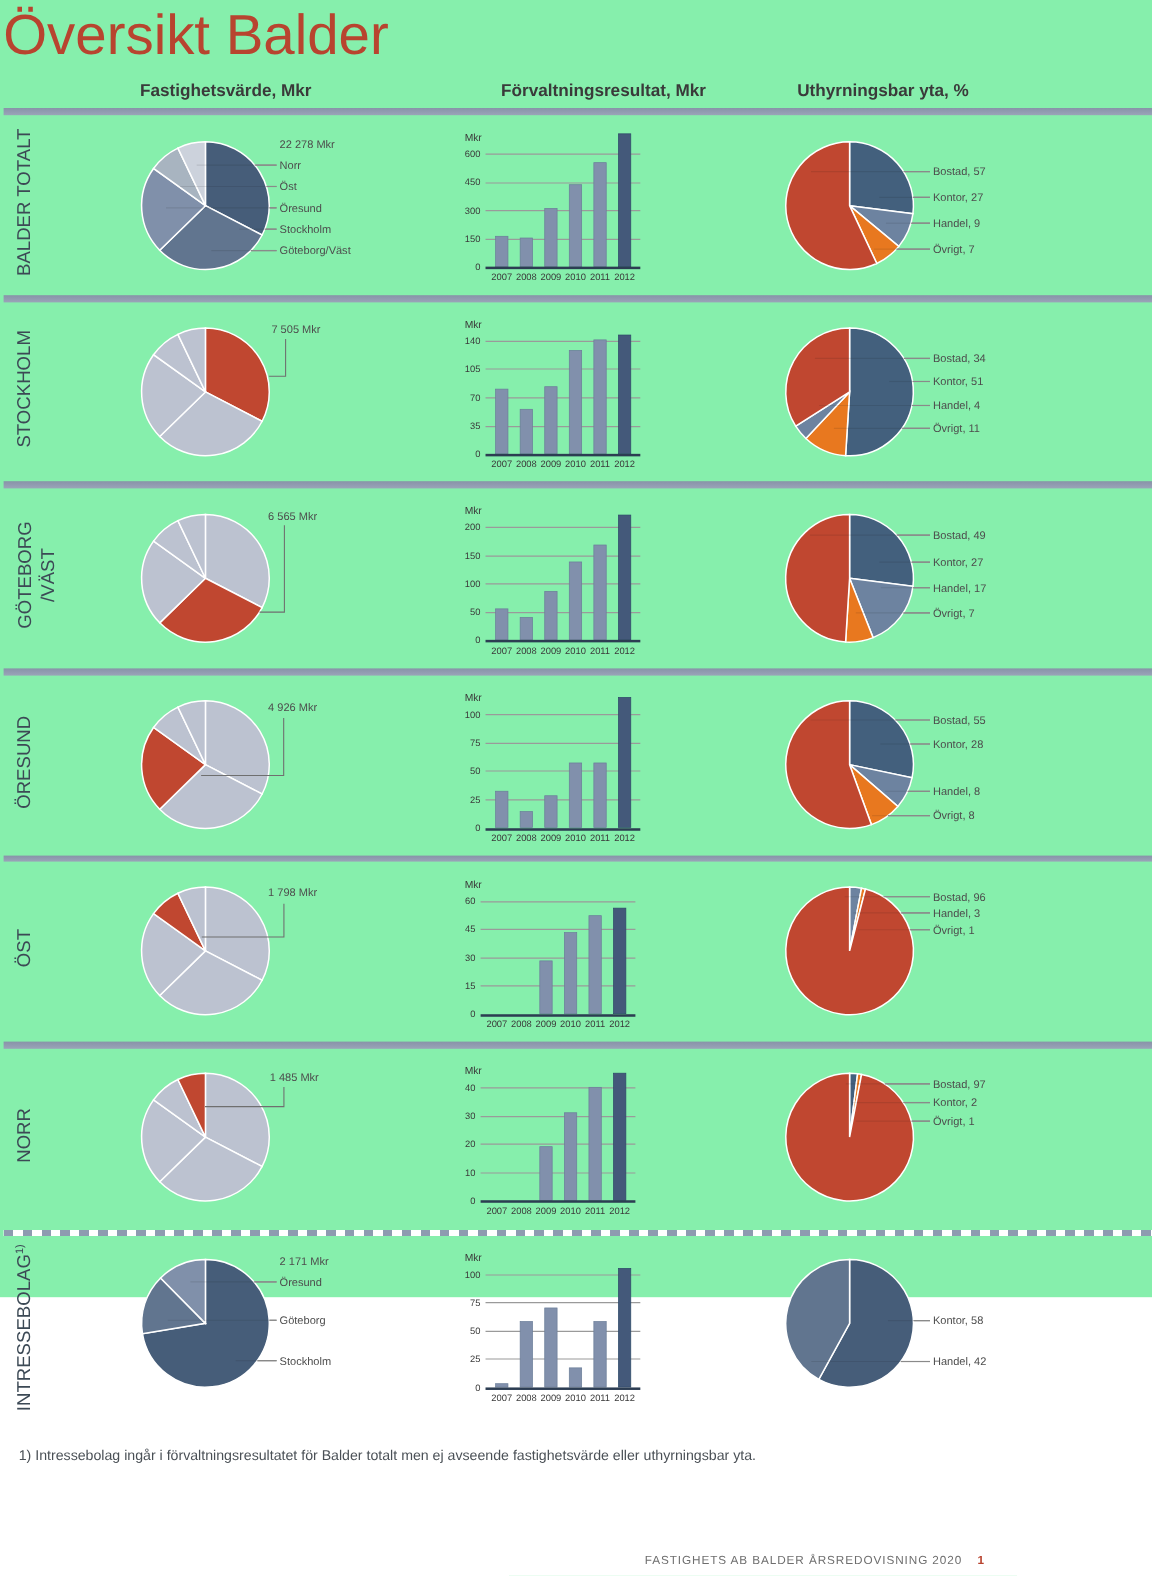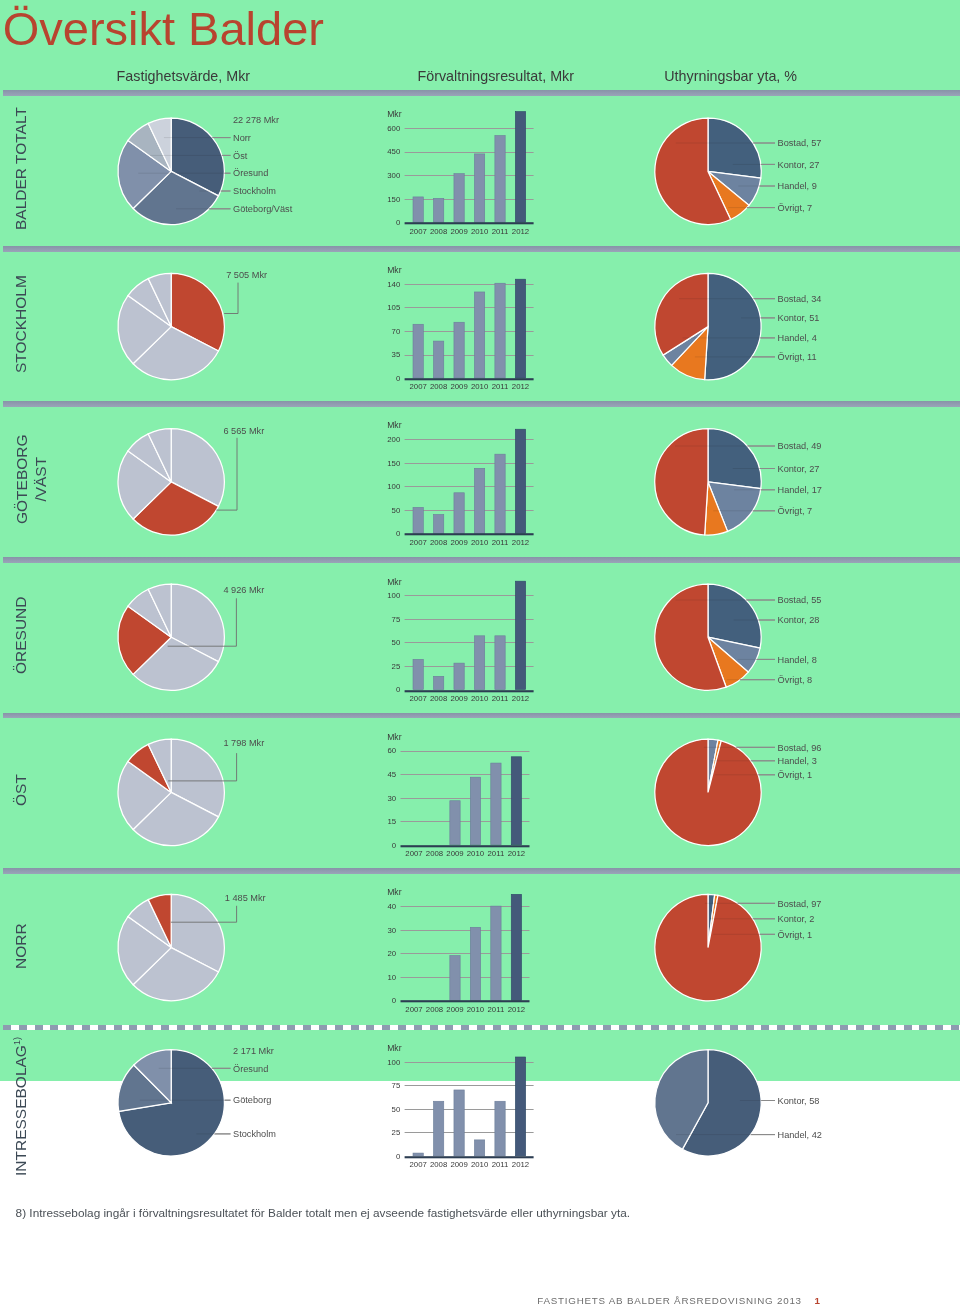--- a/index.html
+++ b/index.html
@@ -6,7 +6,7 @@
   body{width:960px;height:1313px;font-family:"Liberation Sans",sans-serif;position:relative;overflow:hidden;}
   .page{position:absolute;left:0;top:0;width:960px;height:1081px;background:#86efac;}
   #title{position:absolute;left:2.7px;top:2.4px;font-size:47px;color:#b8442f;line-height:1.15;white-space:nowrap;}
-  .colhead{position:absolute;top:68.3px;font-size:14.3px;font-weight:normal;color:#3a3a3a;white-space:nowrap;line-height:16px;}
+  .colhead{position:absolute;top:68.3px;font-size:14.3px;font-weight:bold;color:#3a3a3a;white-space:nowrap;line-height:16px;}
   .rule{position:absolute;left:3px;width:957px;height:5.9px;background:linear-gradient(to bottom,#8893a8 0%,#8e99ae 35%,#9aa4b8 100%);}
   .rowlabel{position:absolute;font-size:15.5px;font-weight:normal;color:#3c4955;letter-spacing:0px;line-height:17px;white-space:nowrap;transform-origin:left top;transform:rotate(-90deg);}
   .rowlabel sup{font-size:9px;letter-spacing:0;vertical-align:super;line-height:0;}

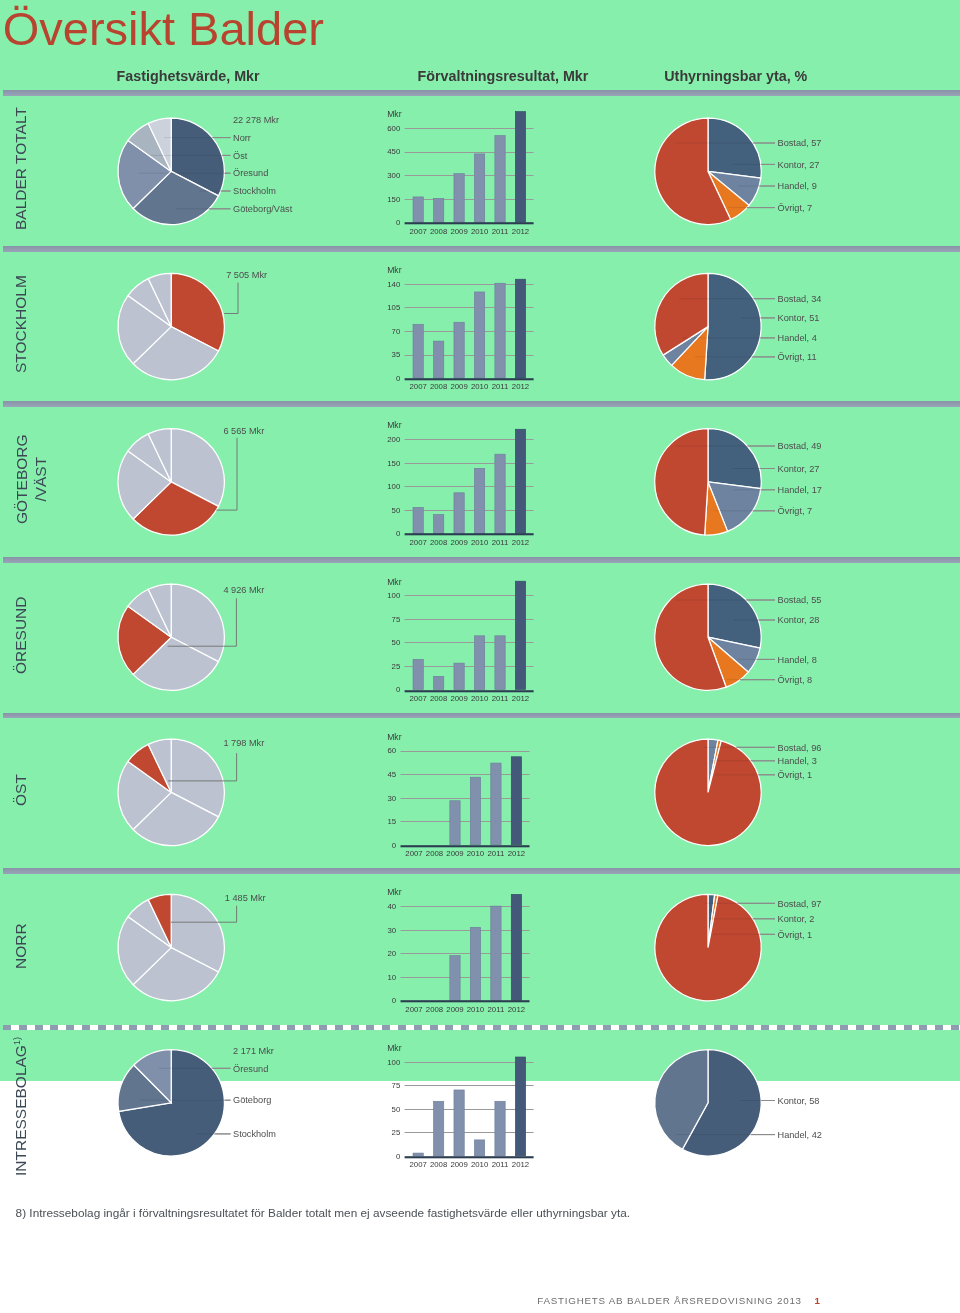--- a/index.html
+++ b/index.html
@@ -560,7 +560,7 @@
         </svg>
       </div>
     </div>
-  <div class="footnote">8) Intressebolag ingår i förvaltningsresultatet för Balder totalt men ej avseende fastighetsvärde eller uthyrningsbar yta.</div>
+  <div class="footnote">1) Intressebolag ingår i förvaltningsresultatet för Balder totalt men ej avseende fastighetsvärde eller uthyrningsbar yta.</div>
   <div class="footer">FASTIGHETS AB BALDER ÅRSREDOVISNING 2013</div>
   <div class="pagenum">1</div>
 </div>

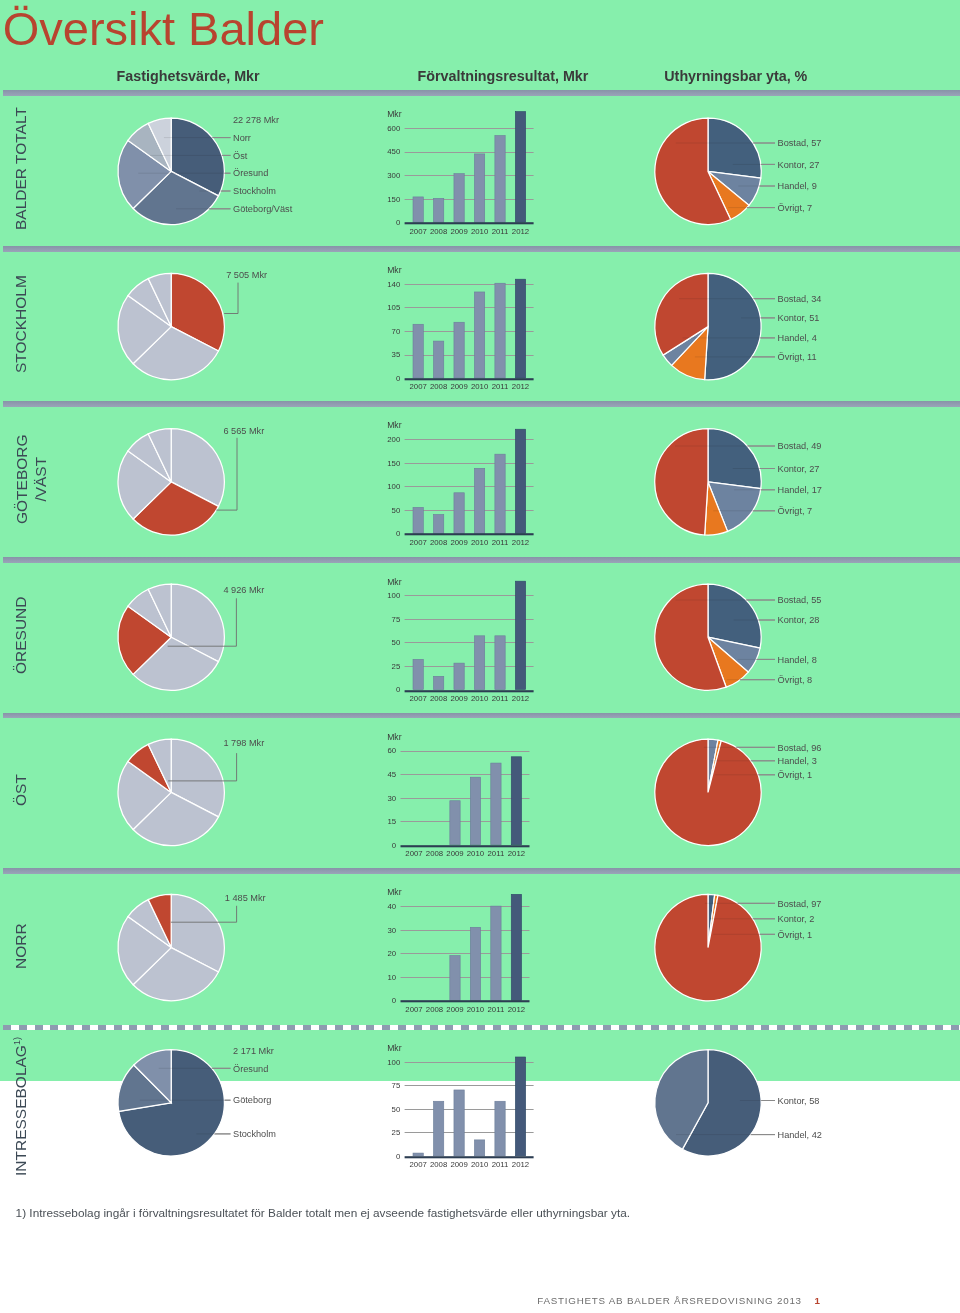--- a/index.html
+++ b/index.html
@@ -561,7 +561,7 @@
       </div>
     </div>
   <div class="footnote">1) Intressebolag ingår i förvaltningsresultatet för Balder totalt men ej avseende fastighetsvärde eller uthyrningsbar yta.</div>
-  <div class="footer">FASTIGHETS AB BALDER ÅRSREDOVISNING 2013</div>
+  <div class="footer">FASTIGHETS AB BALDER ÅRSREDOVISNING 2020</div>
   <div class="pagenum">1</div>
 </div>
 

